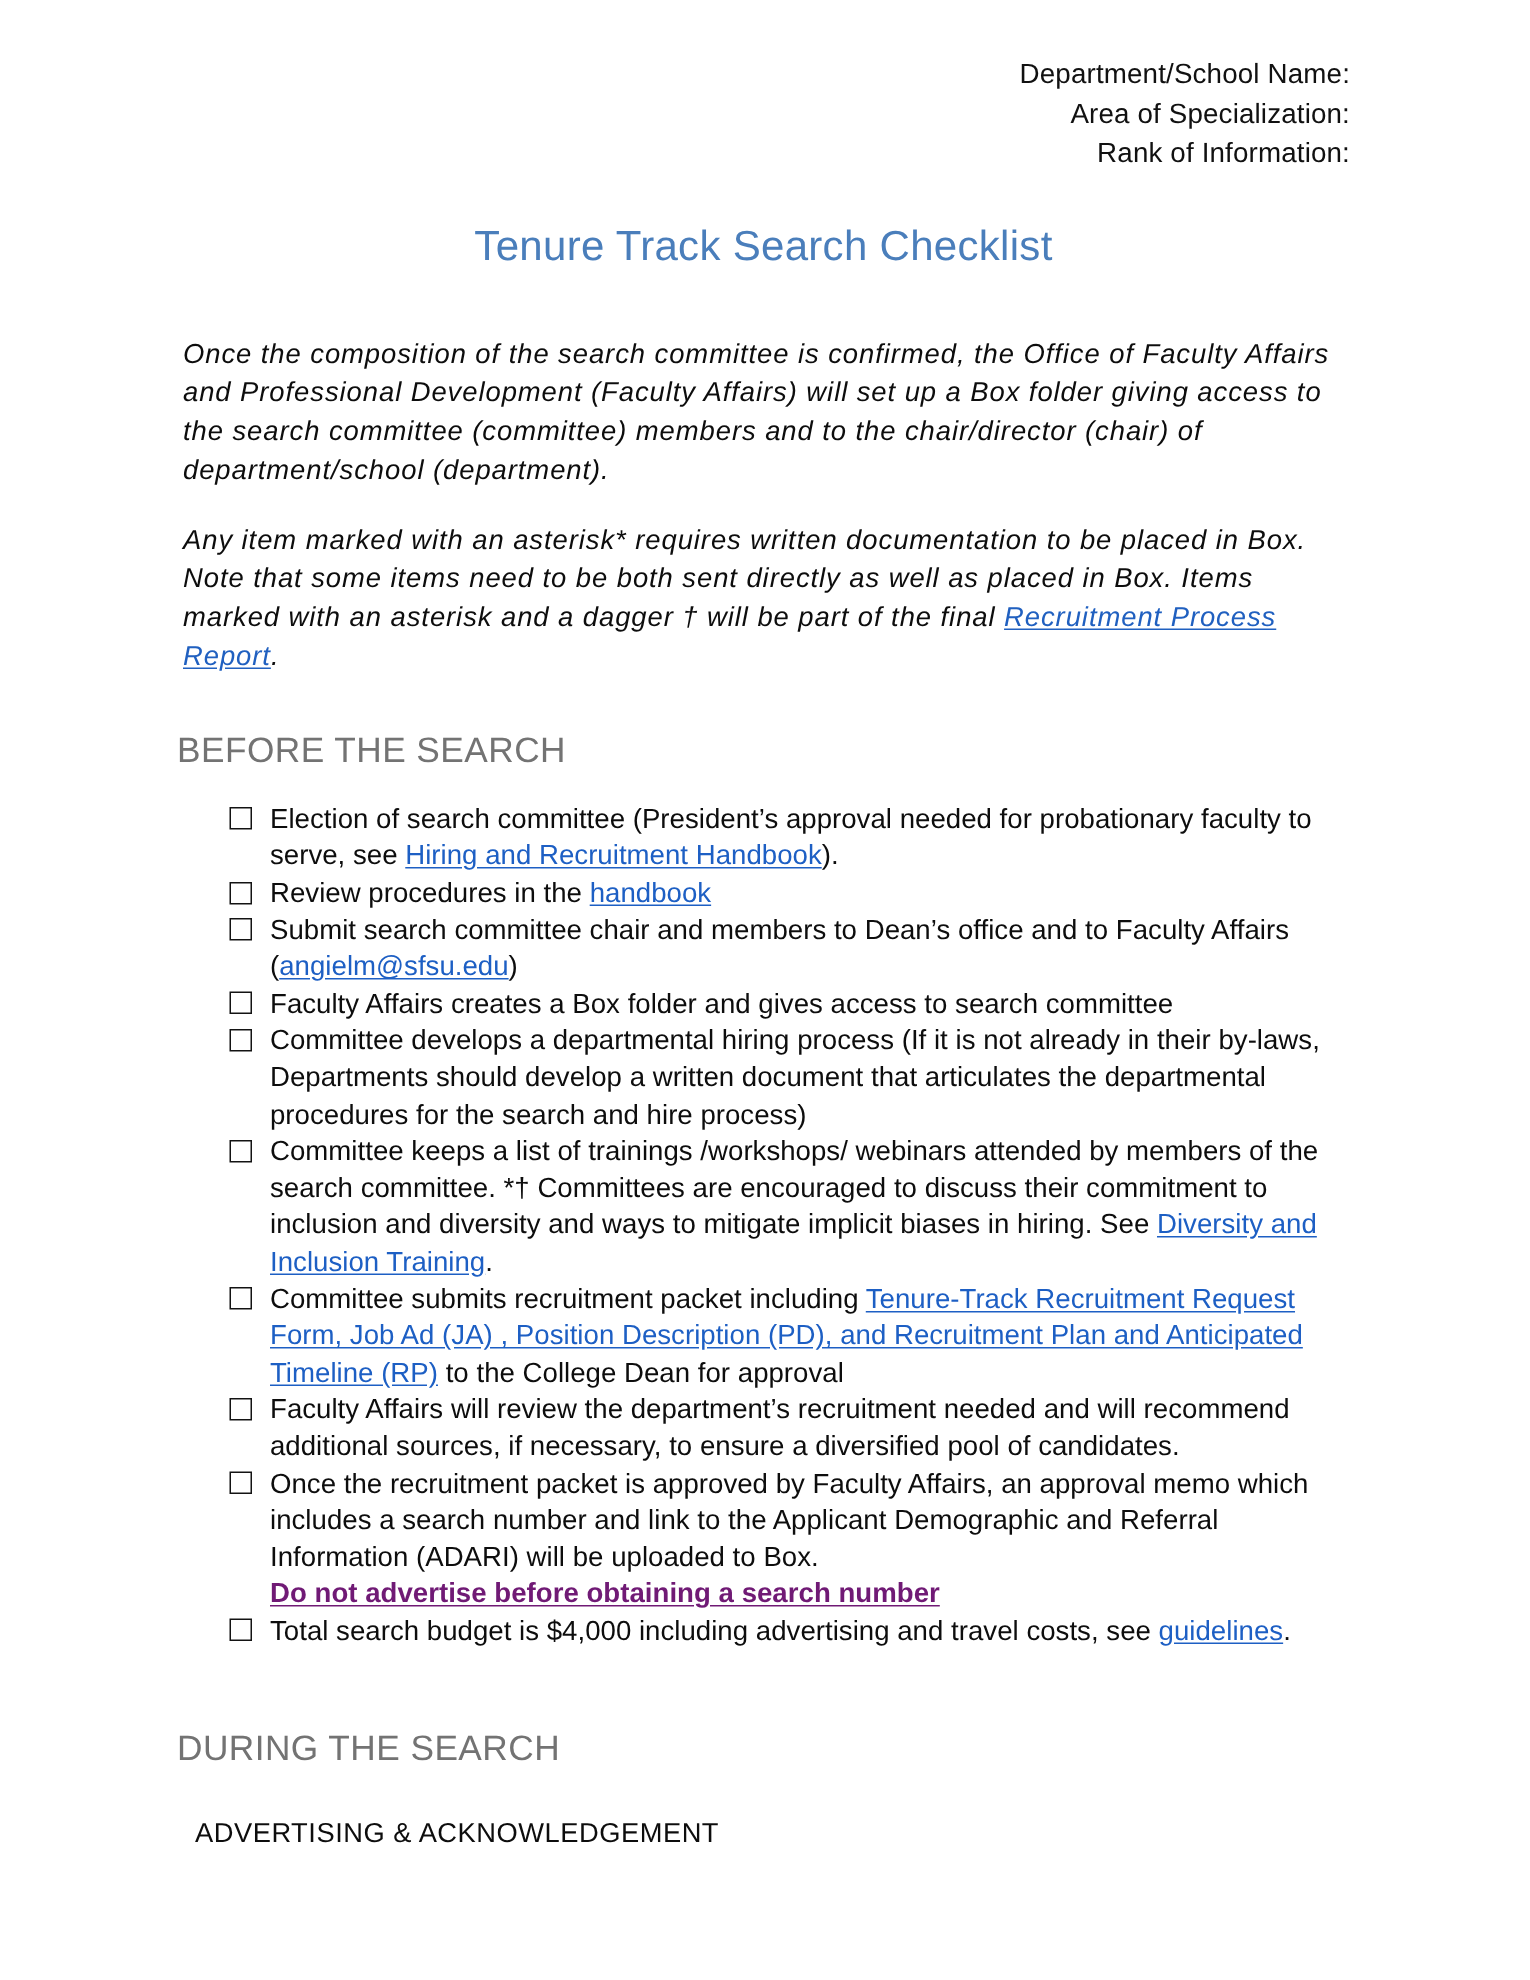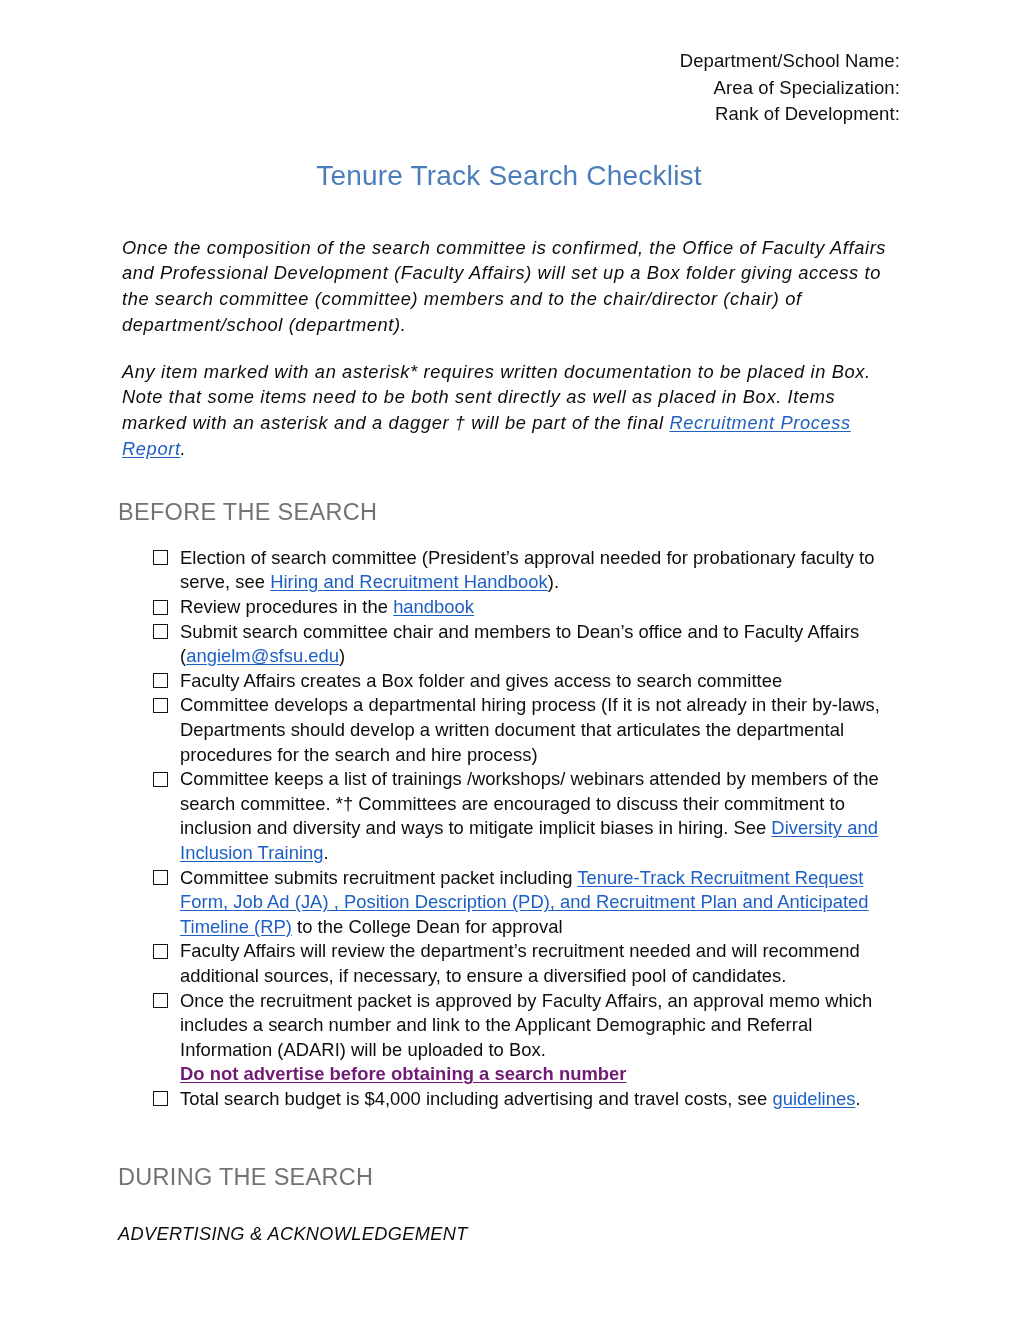--- a/index.html
+++ b/index.html
@@ -20,7 +20,7 @@
     width: 1020px;
     height: 1320px;
     box-sizing: border-box;
-    padding: 48px 120px 0 118px;
+    padding: 36px 120px 0 118px;
     position: relative;
   }
 

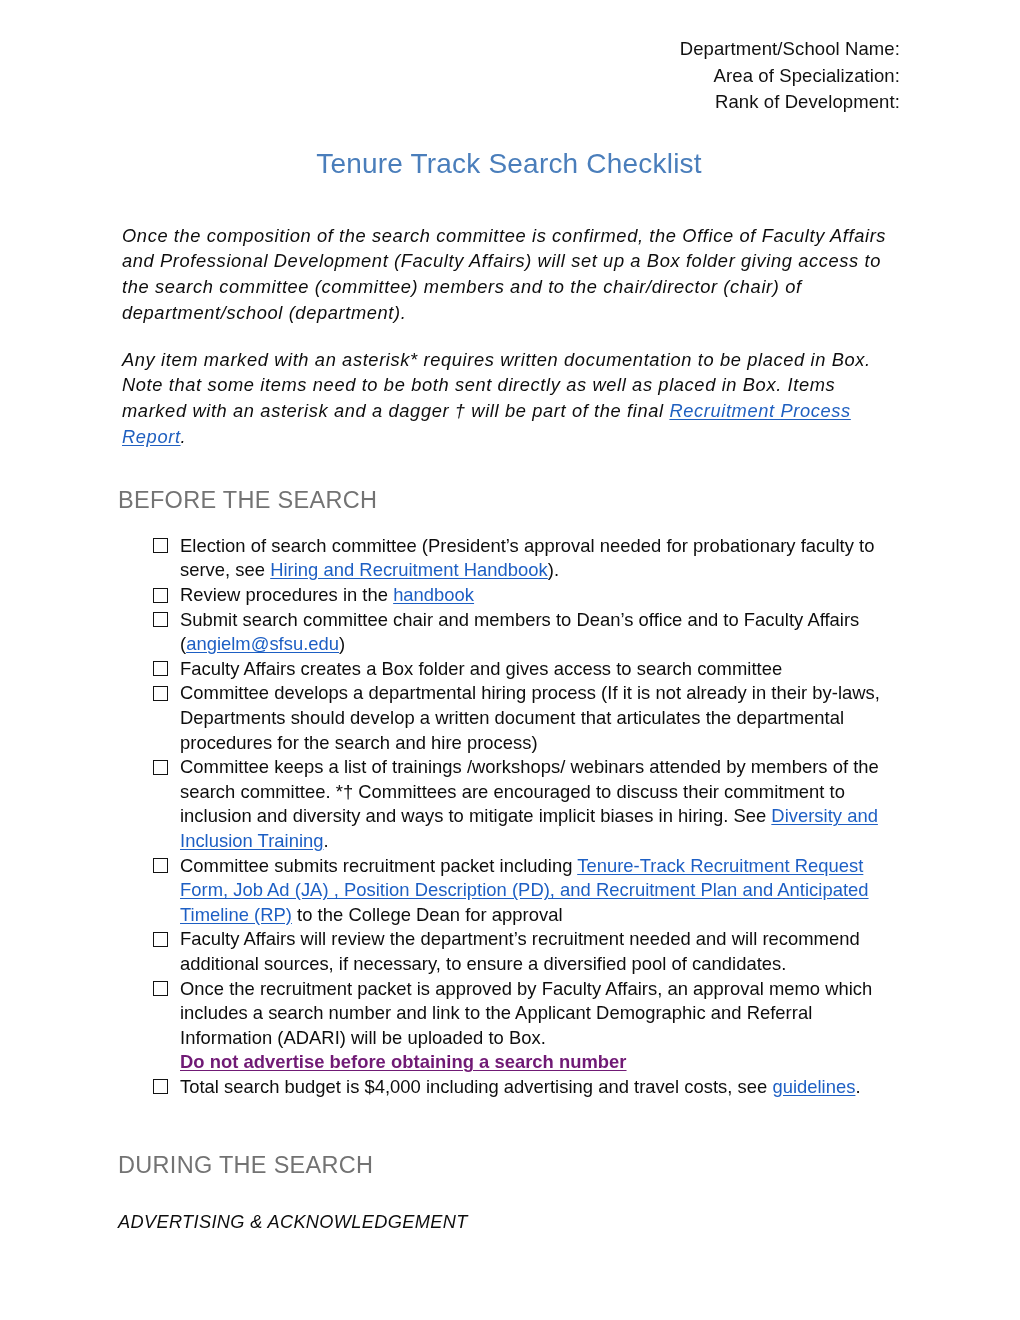--- a/index.html
+++ b/index.html
@@ -141,7 +141,7 @@
   <div class="doc-header">
     <div>Department/School Name:</div>
     <div>Area of Specialization:</div>
-    <div>Rank of Development:</div>
+    <div>Rank of Information:</div>
   </div>
 
   <h1 class="doc-title">Tenure Track Search Checklist</h1>

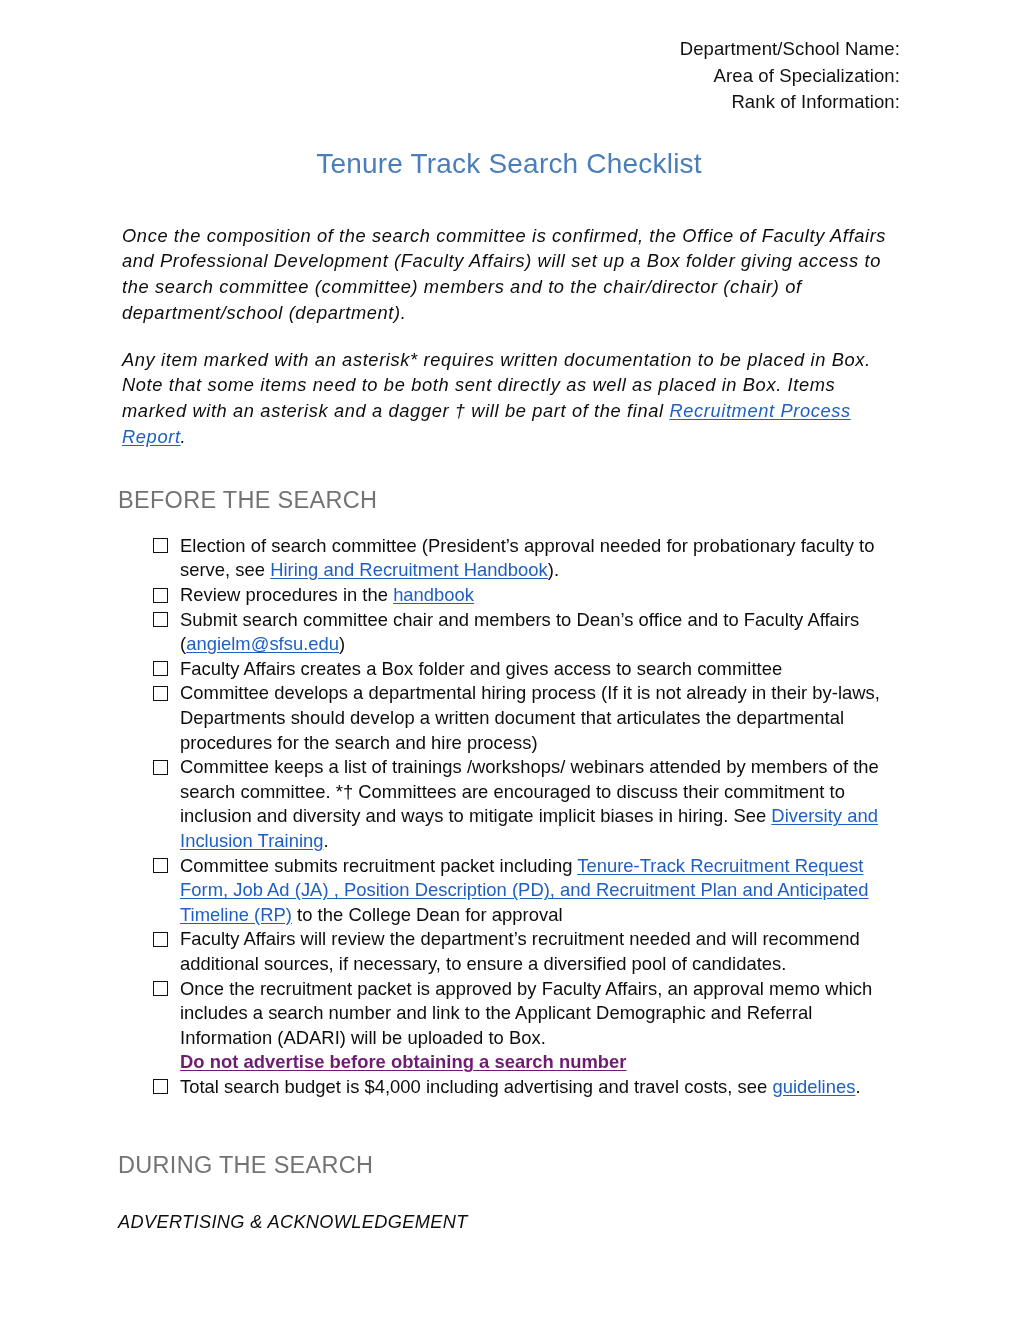--- a/index.html
+++ b/index.html
@@ -79,8 +79,7 @@
     font-weight: 400;
     letter-spacing: 0.35px;
     line-height: 24px;
-    margin: 31px 0 0 0;
-    font-style: italic;
+    margin: 31px 0 0 12px;
   }
 
   

